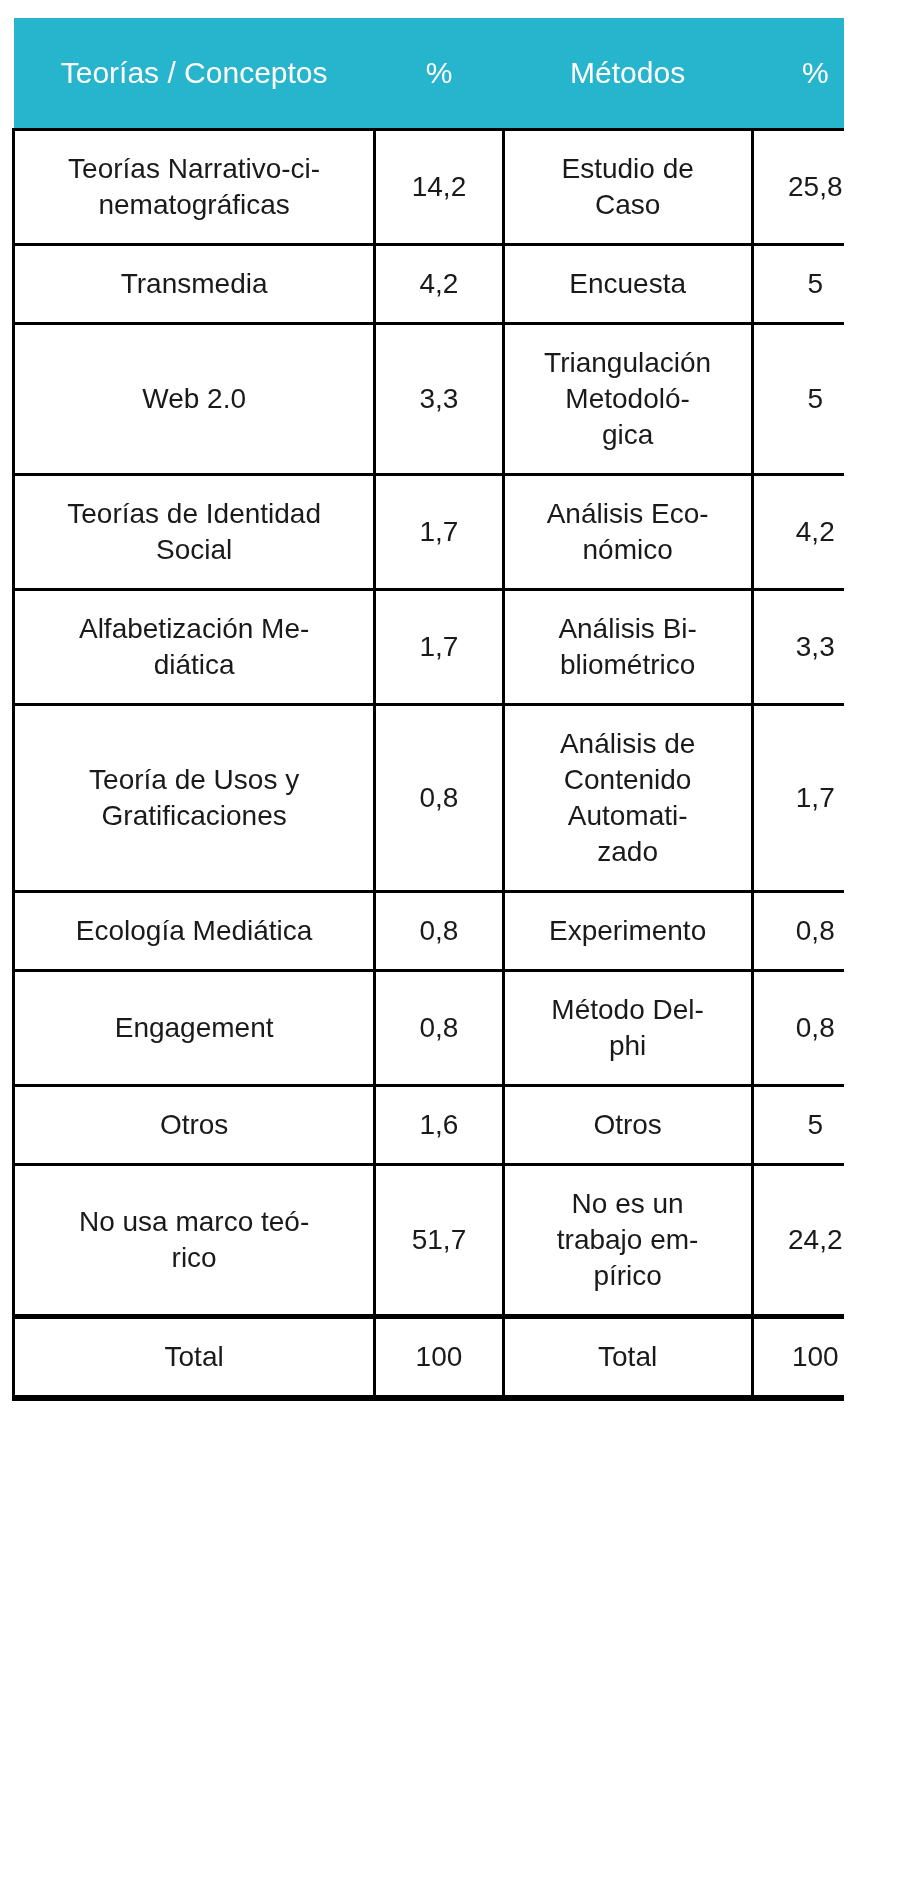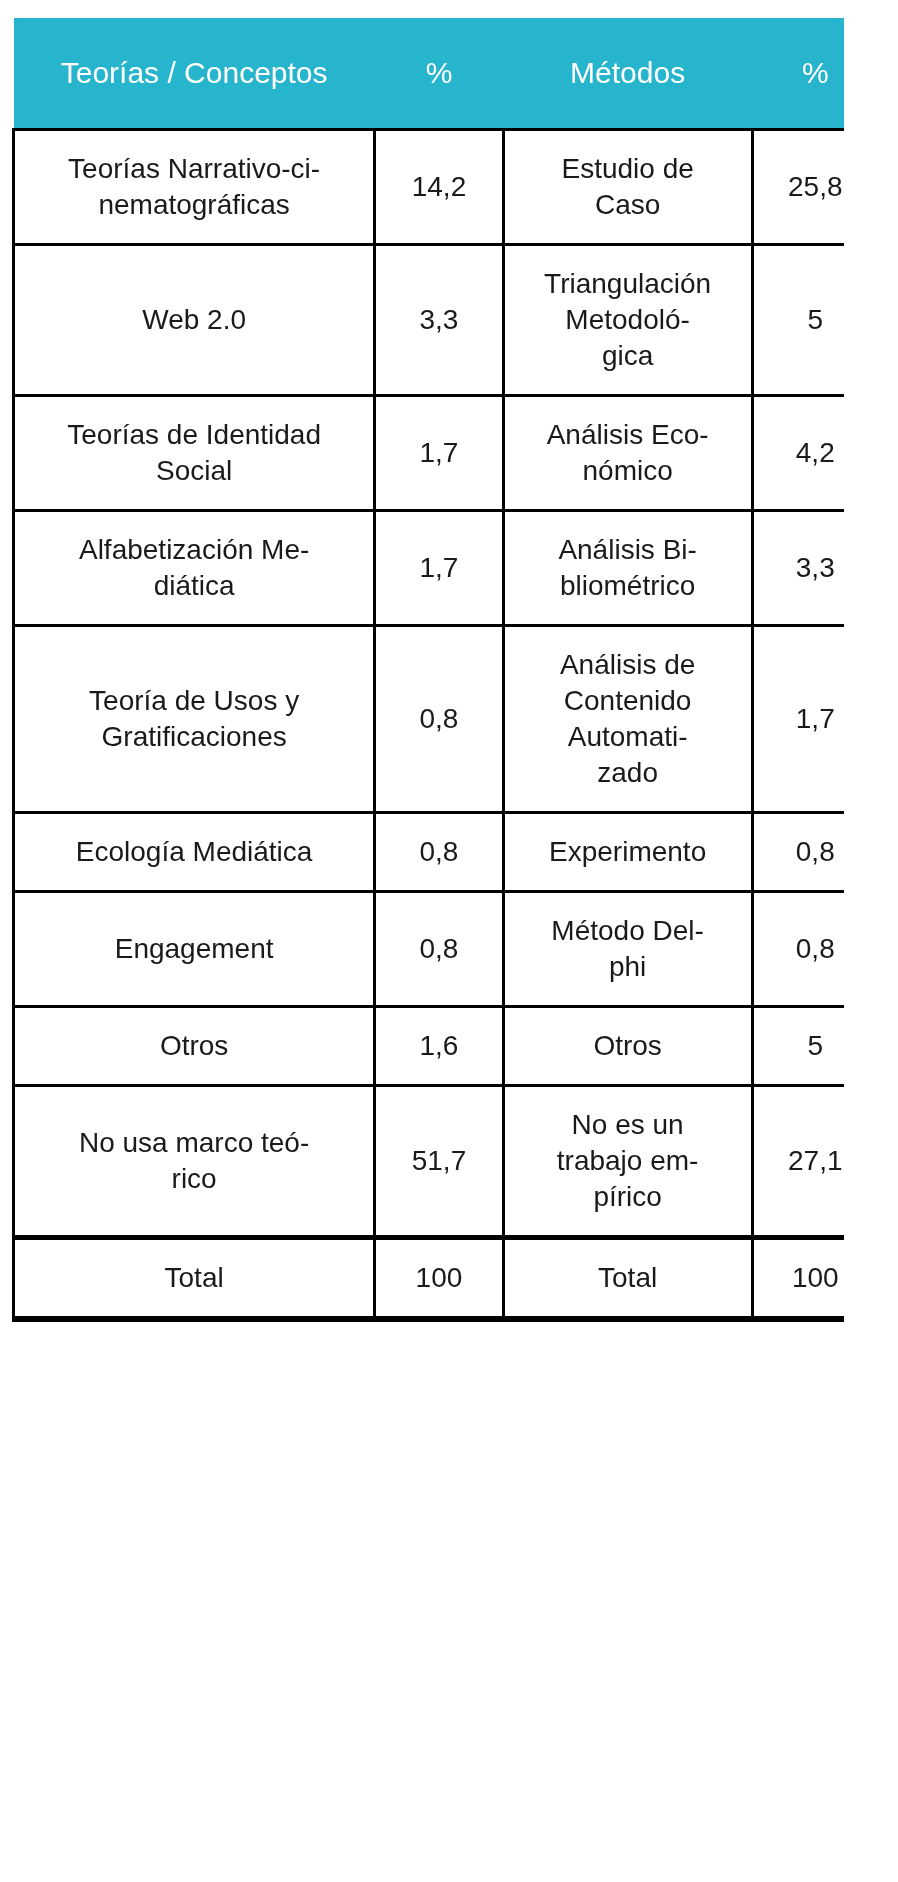--- a/index.html
+++ b/index.html
@@ -89,6 +89,12 @@
 
 
 
+  <tr>
+    <td>Transmedia</td>
+    <td>4,2</td>
+    <td>Encuesta</td>
+    <td>5</td>
+  </tr>
 
 
   <tr>

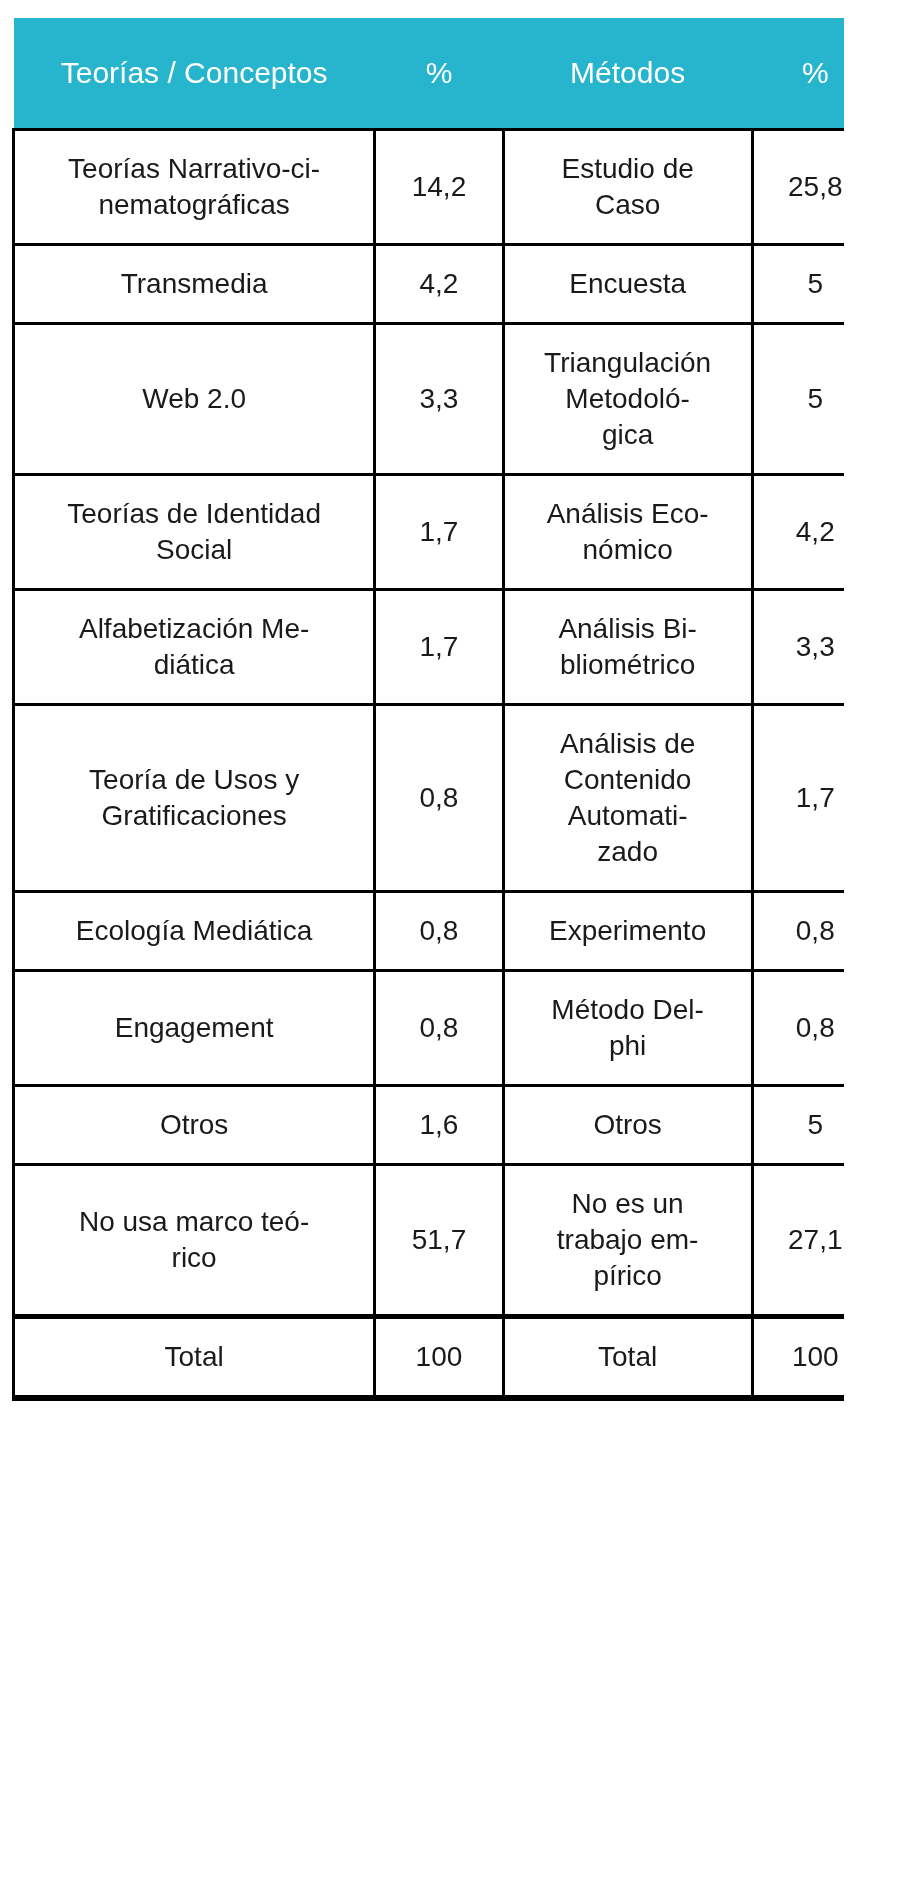--- a/index.html
+++ b/index.html
@@ -165,7 +165,7 @@
     <td>No es un
 trabajo em-
 pírico</td>
-    <td>27,1</td>
+    <td>24,2</td>
   </tr>
 
   <tr>

